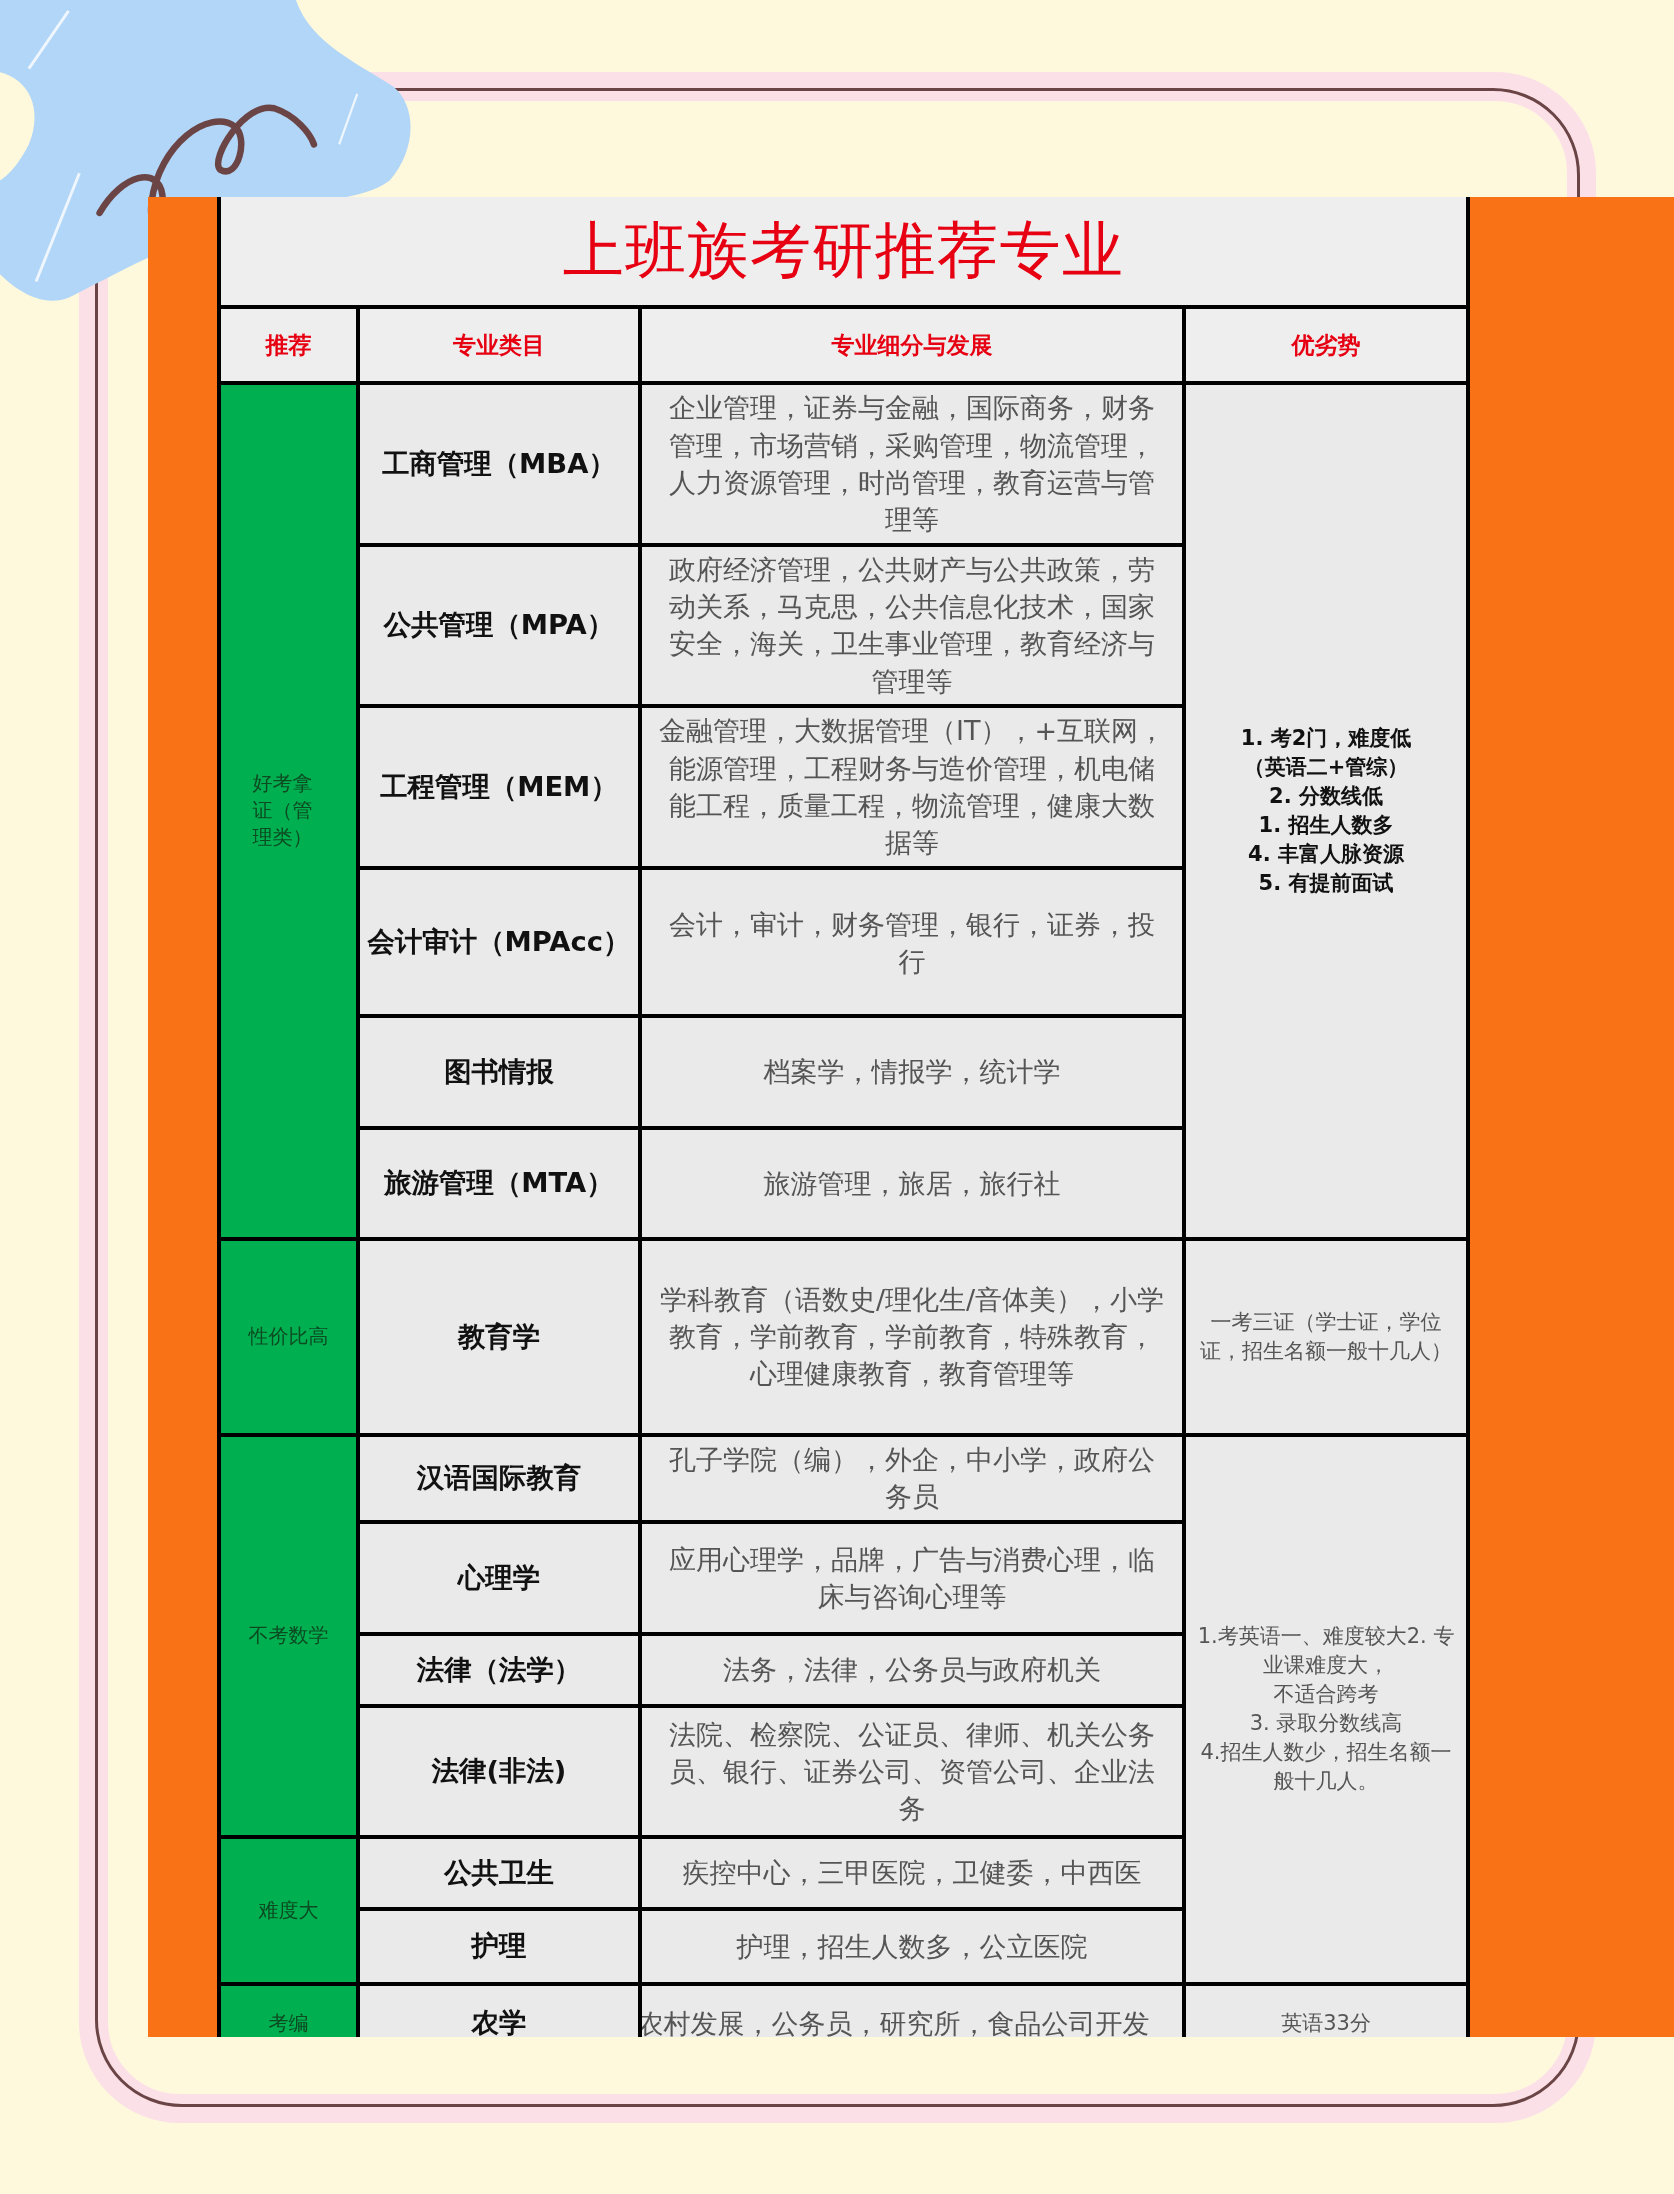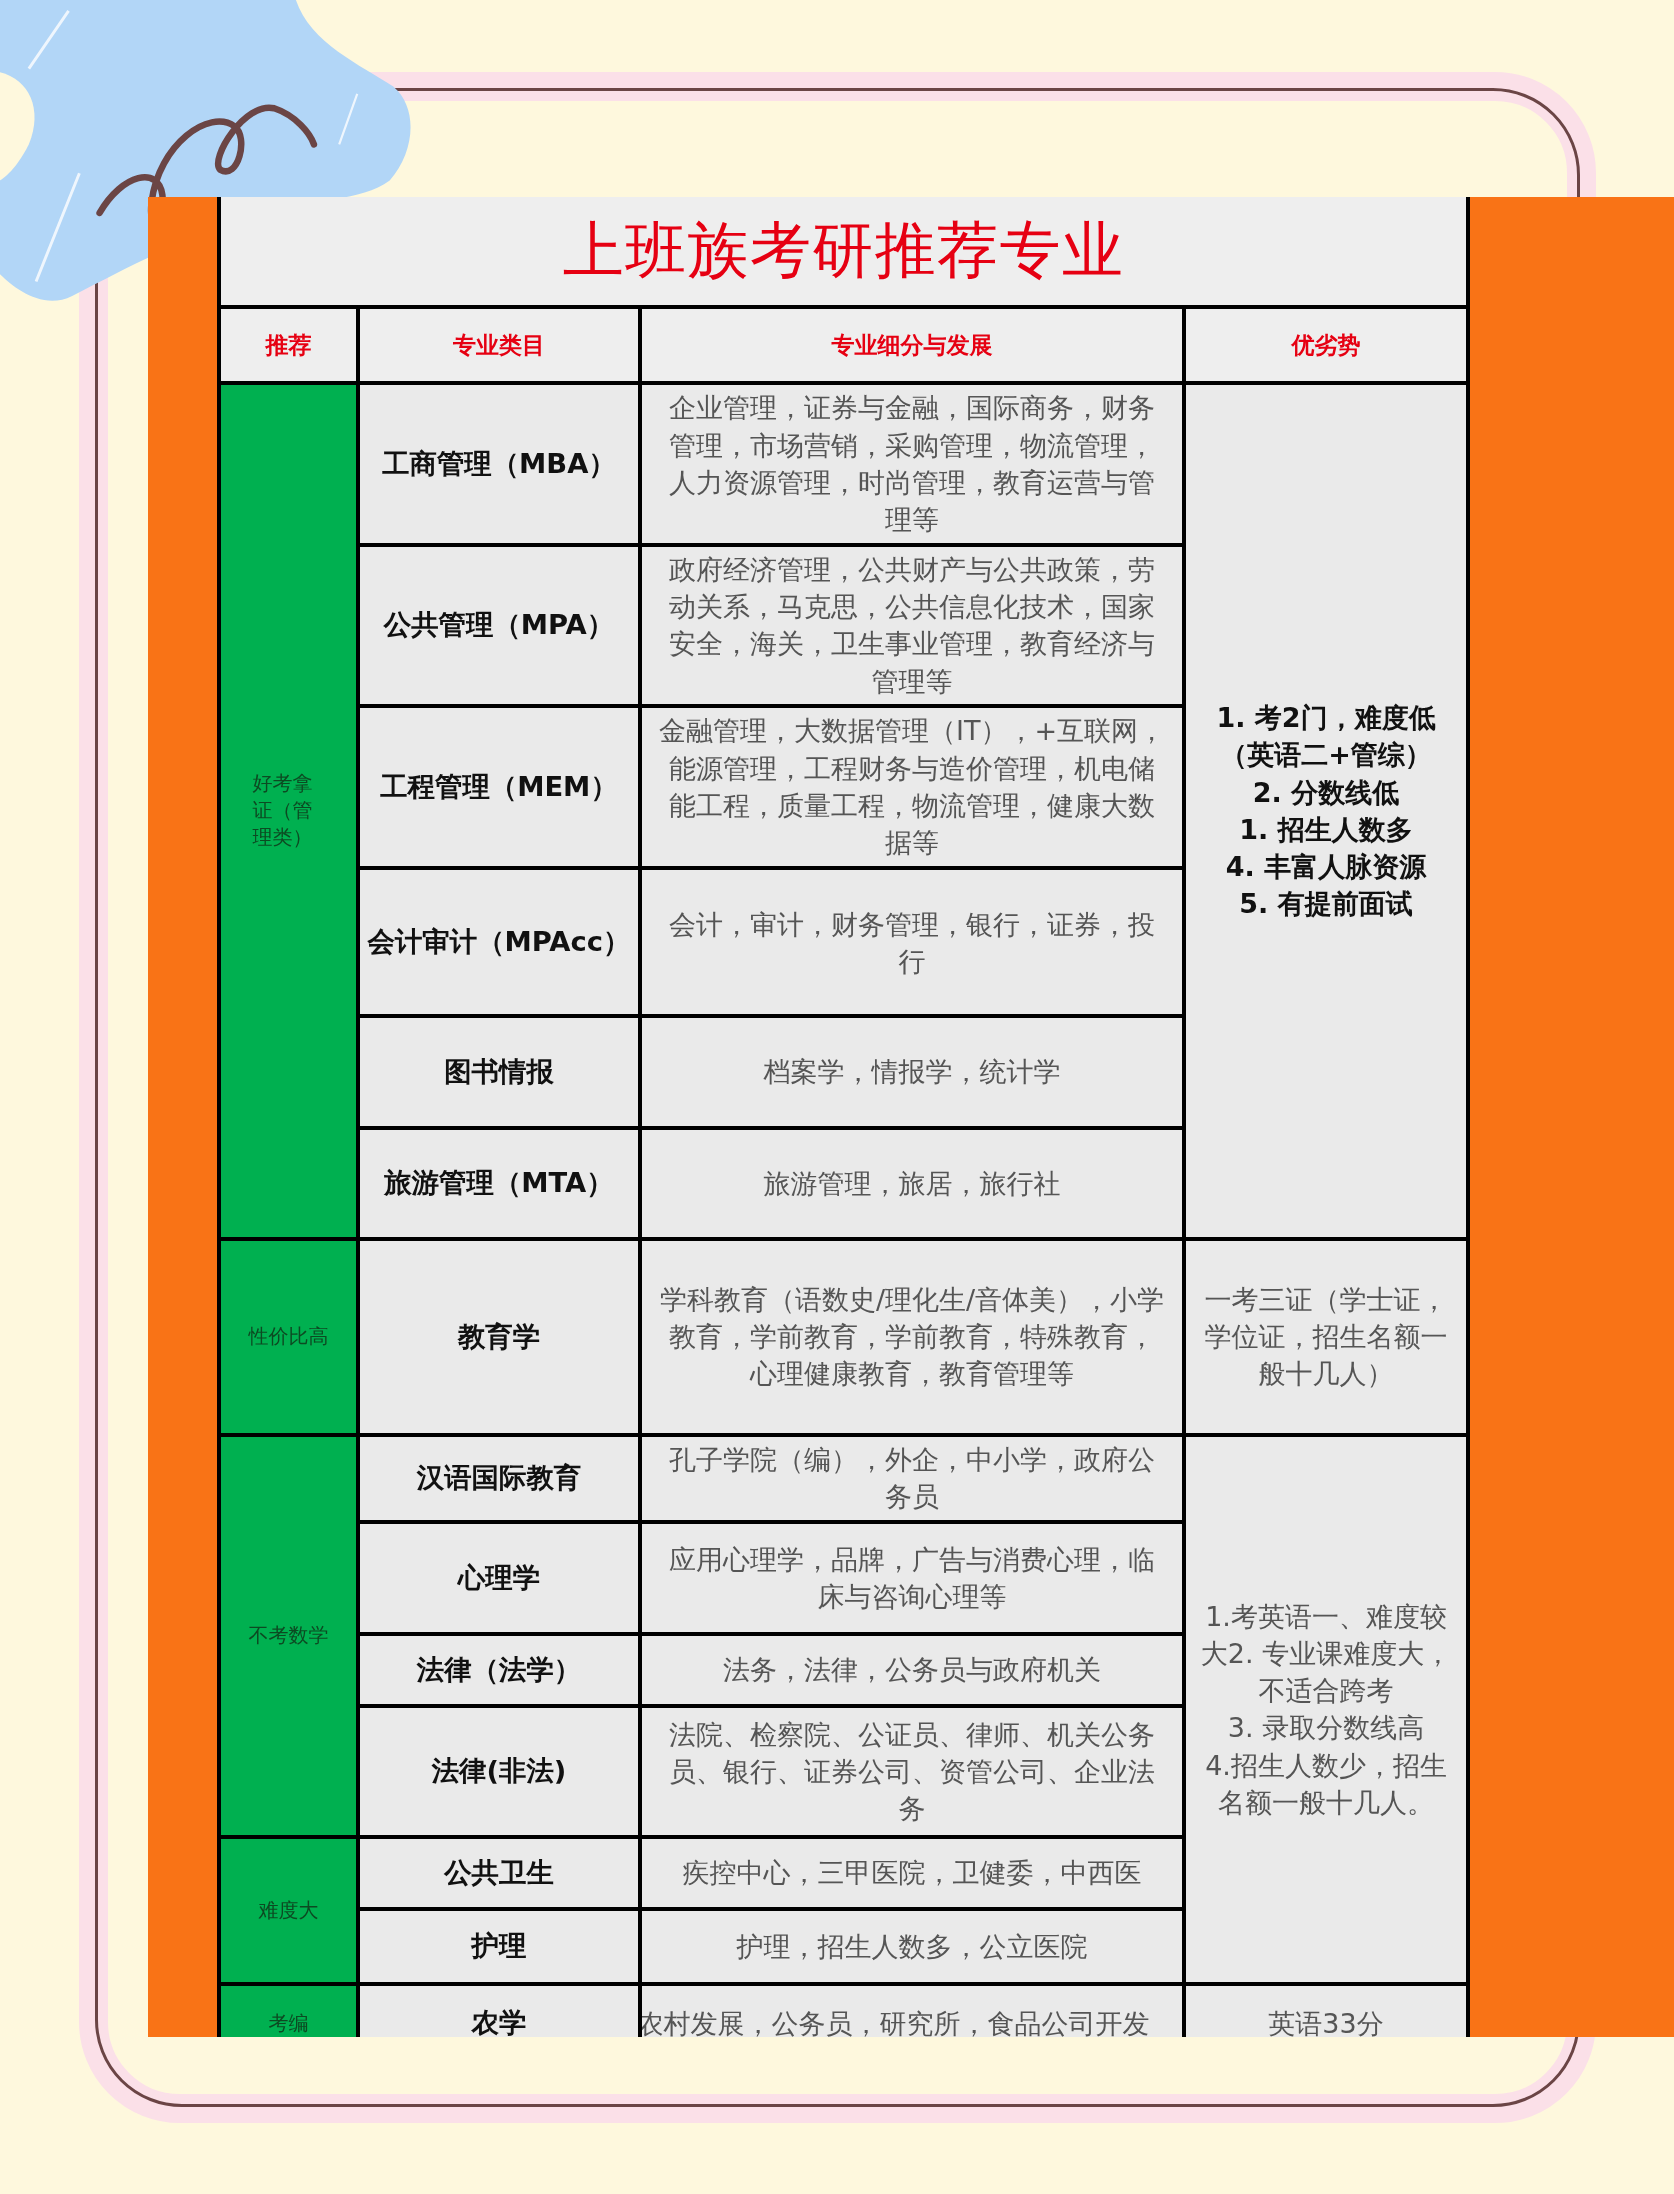--- a/index.html
+++ b/index.html
@@ -50,7 +50,7 @@
   }
   table.sheet td.detail.clip { white-space: nowrap; text-align: left; text-indent: -20px; }
   table.sheet td.pros {
-    color: #555; font-size: 27px; line-height: 1.38; padding: 4.3px 10px;
+    color: #555; font-size: 21px; line-height: 1.38; padding: 4.3px 10px;
   }
   table.sheet td.pros.bold { color: #111; font-weight: bold; }
   .pros-line { display: block; }

